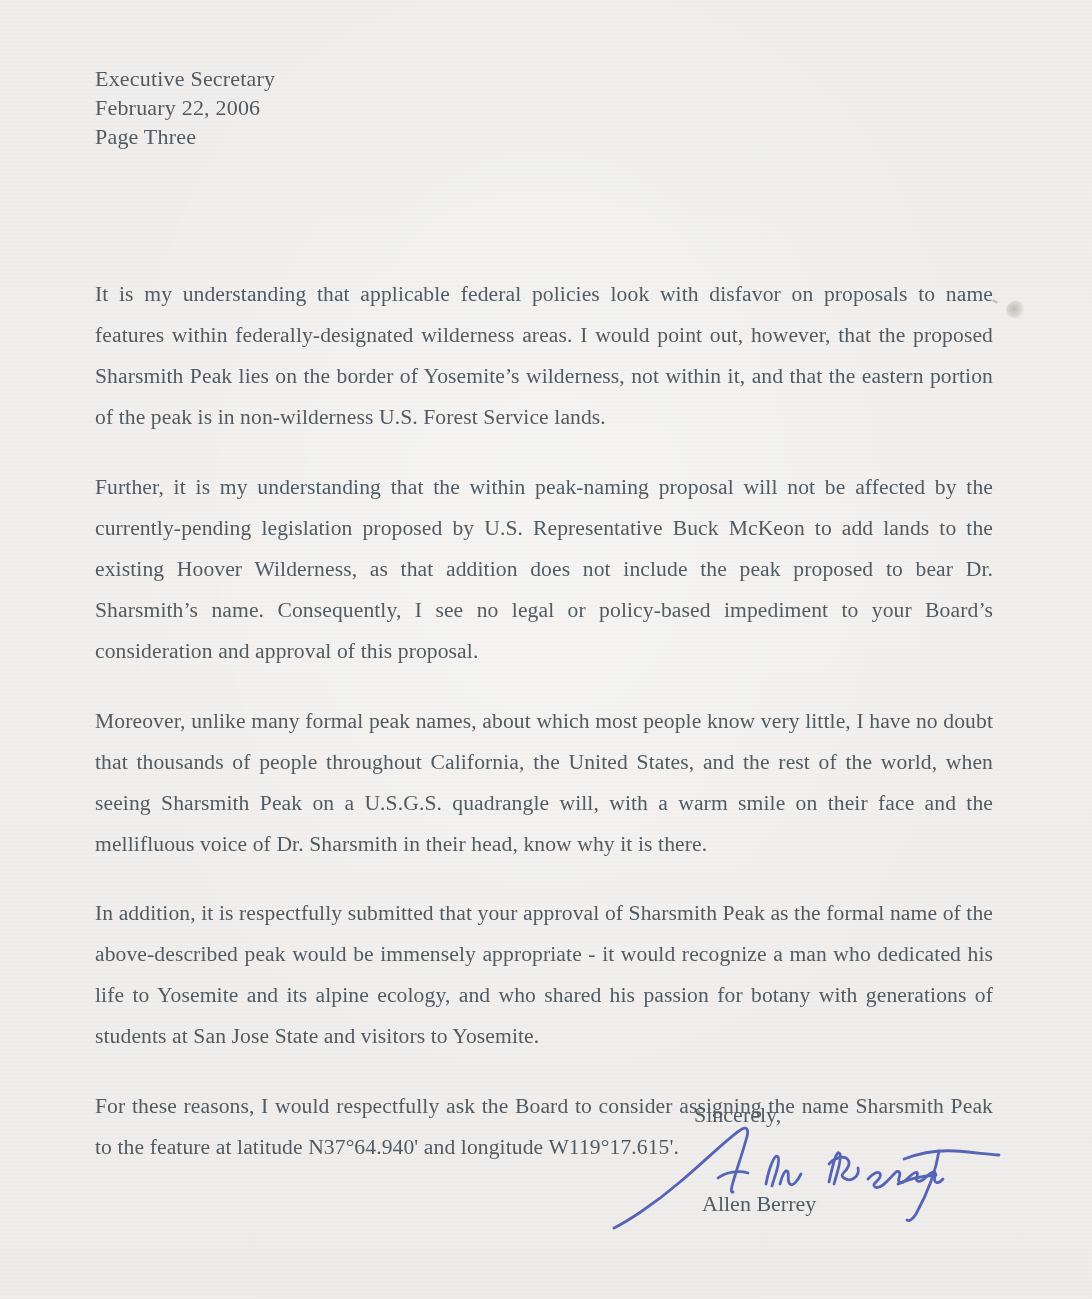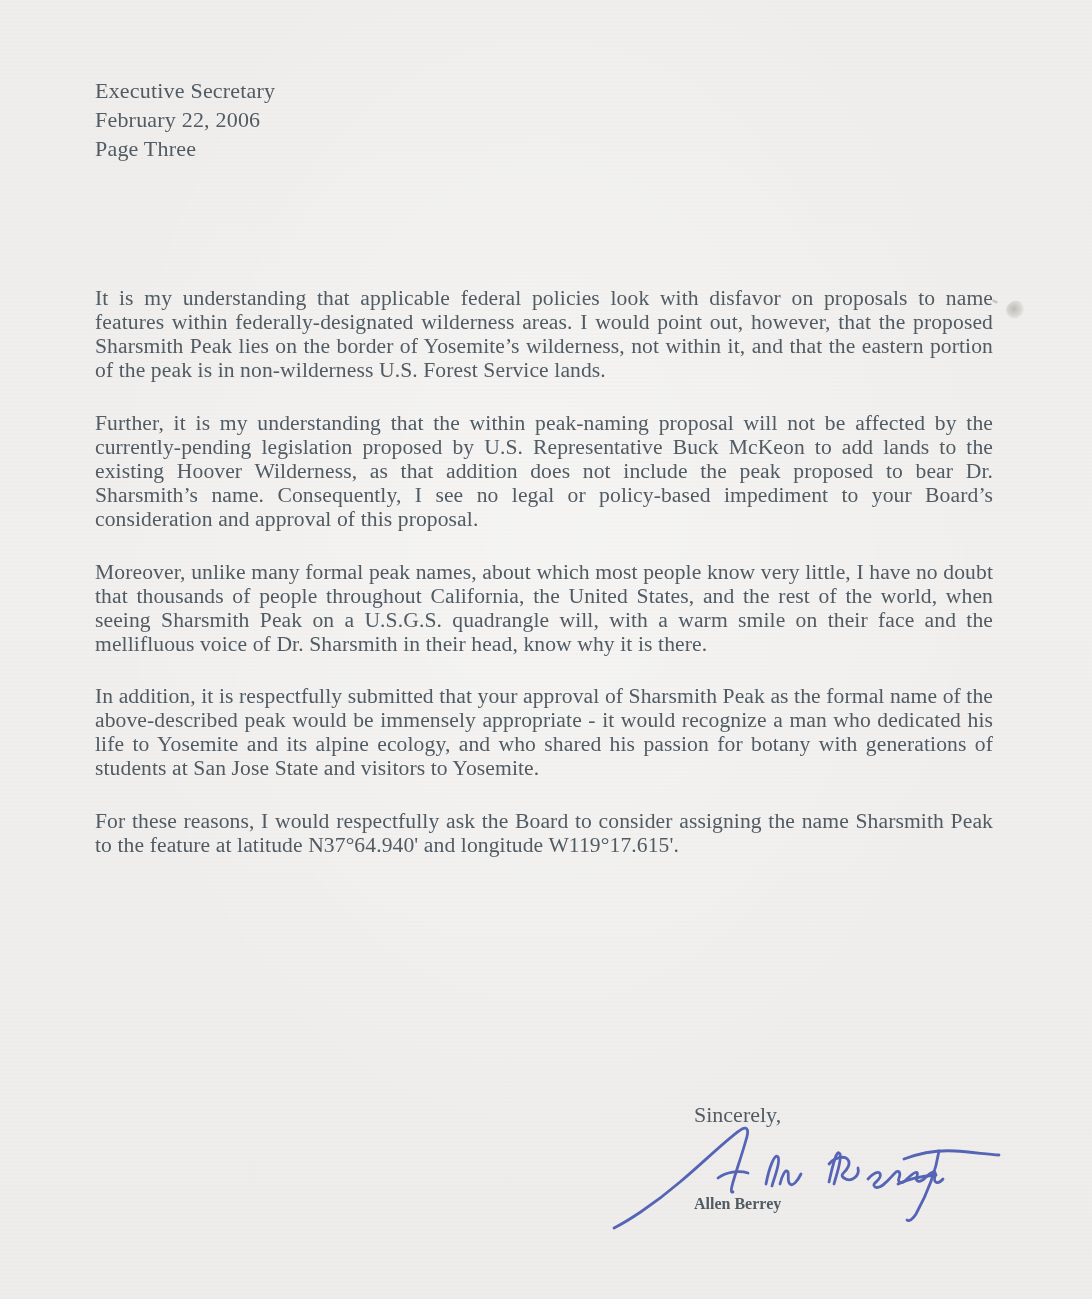--- a/index.html
+++ b/index.html
@@ -25,7 +25,6 @@
     left: 95px;
     top: 64px;
     width: 898px;
-    margin-top: 12px;
   }
   .header-block {
     font-size: 22px;

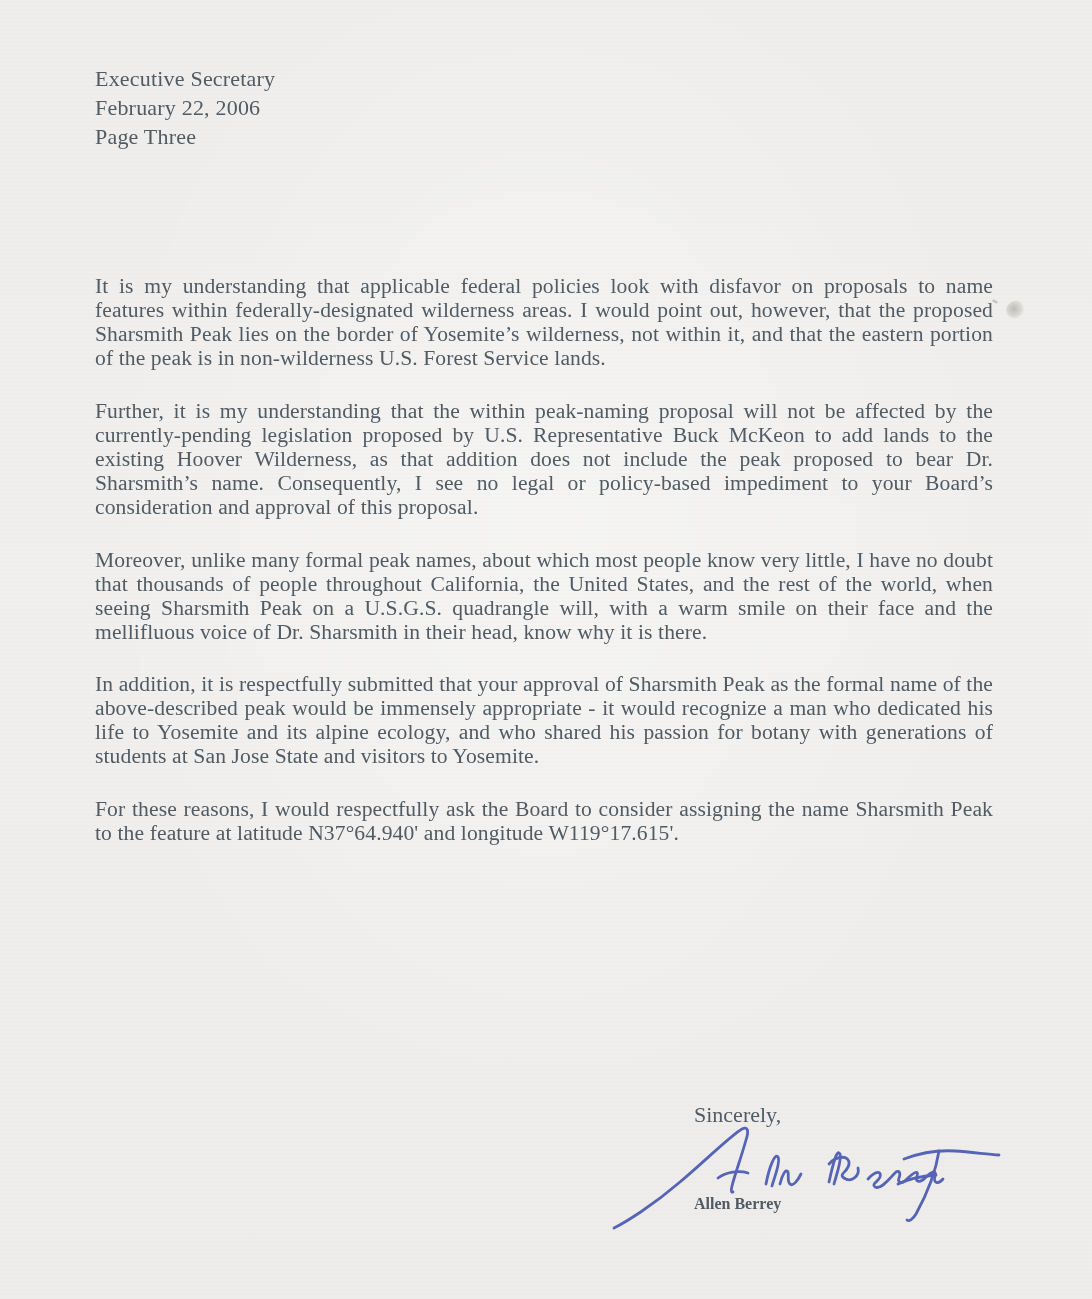--- a/index.html
+++ b/index.html
@@ -36,7 +36,7 @@
   }
   .para {
     font-size: 21.6px;
-    line-height: 24px;
+    line-height: 41px;
     text-align: justify;
     margin: 0 0 28.8px 0;
     letter-spacing: 0.1px;

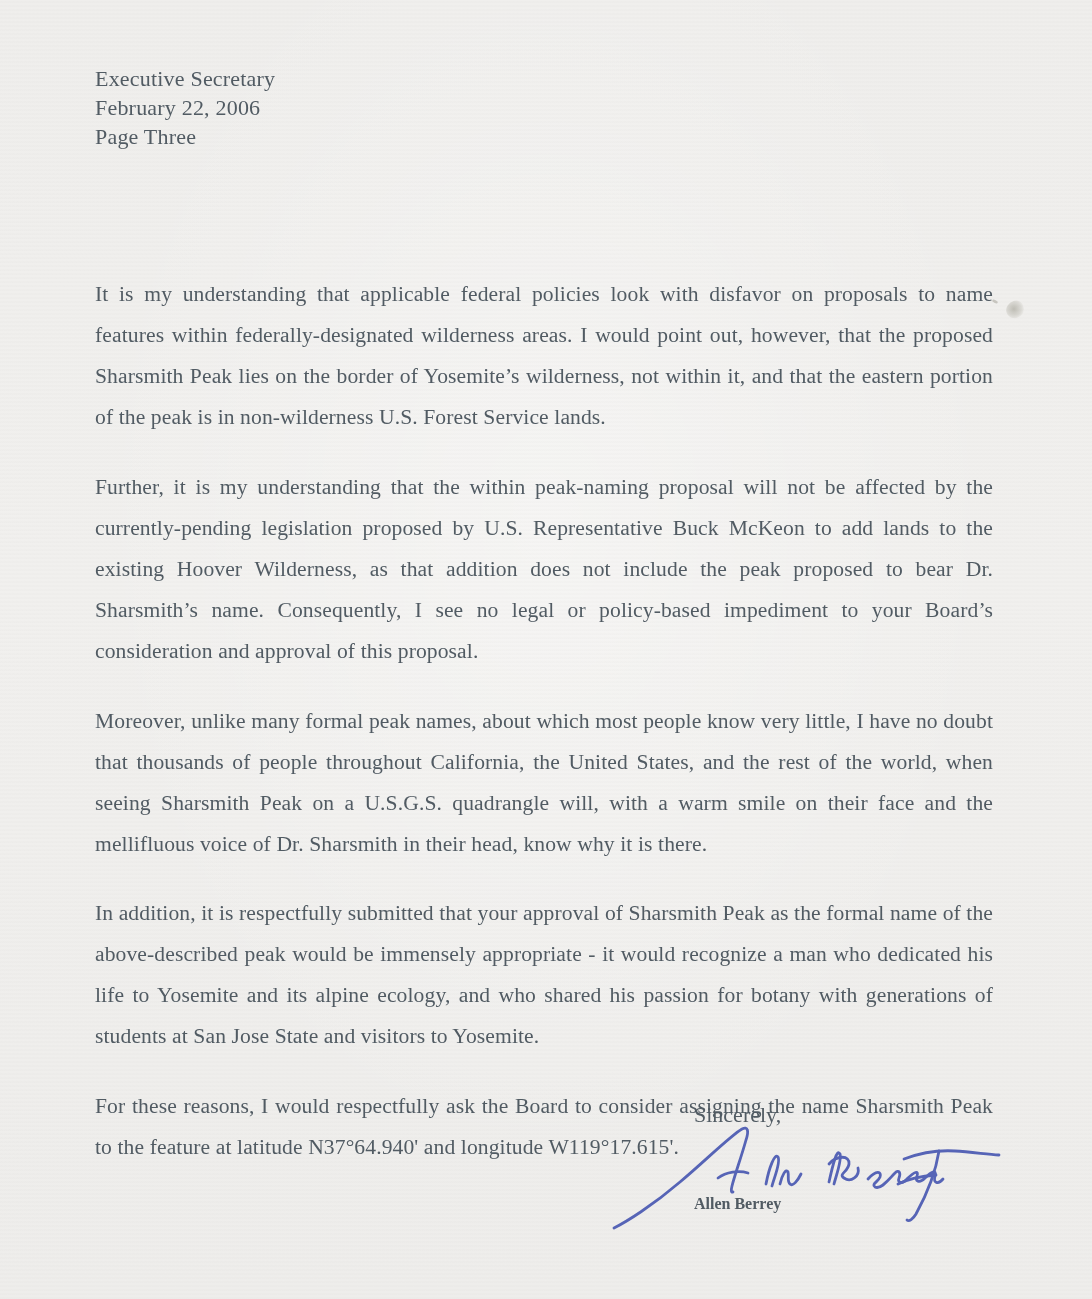--- a/index.html
+++ b/index.html
@@ -59,10 +59,9 @@
   }
   .signer-name {
     position: absolute;
-    left: 0px;
+    left: 8px;
     top: 89px;
-    font-size: 16px;
-    font-weight: bold;
+    font-size: 22px;
   }
   .smudge {
     position: absolute;

